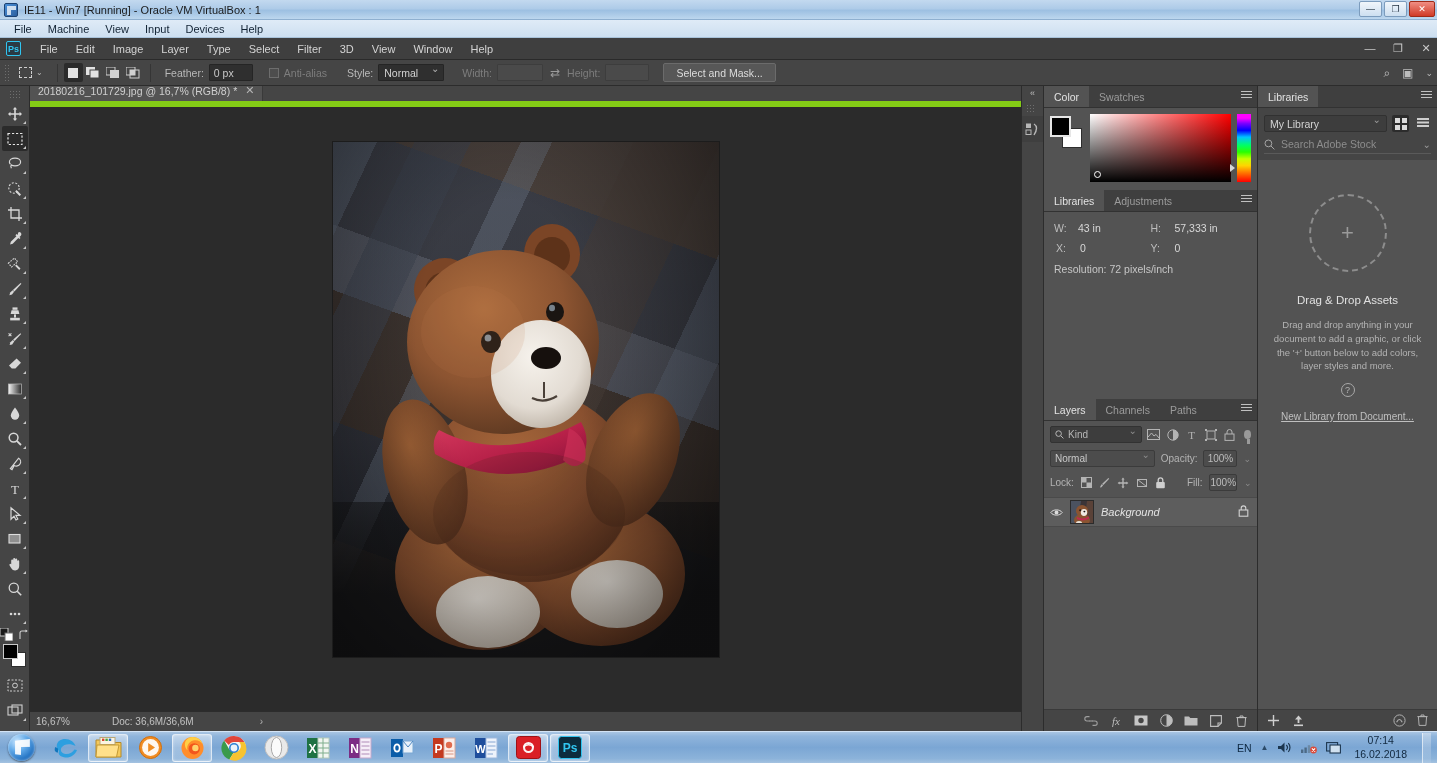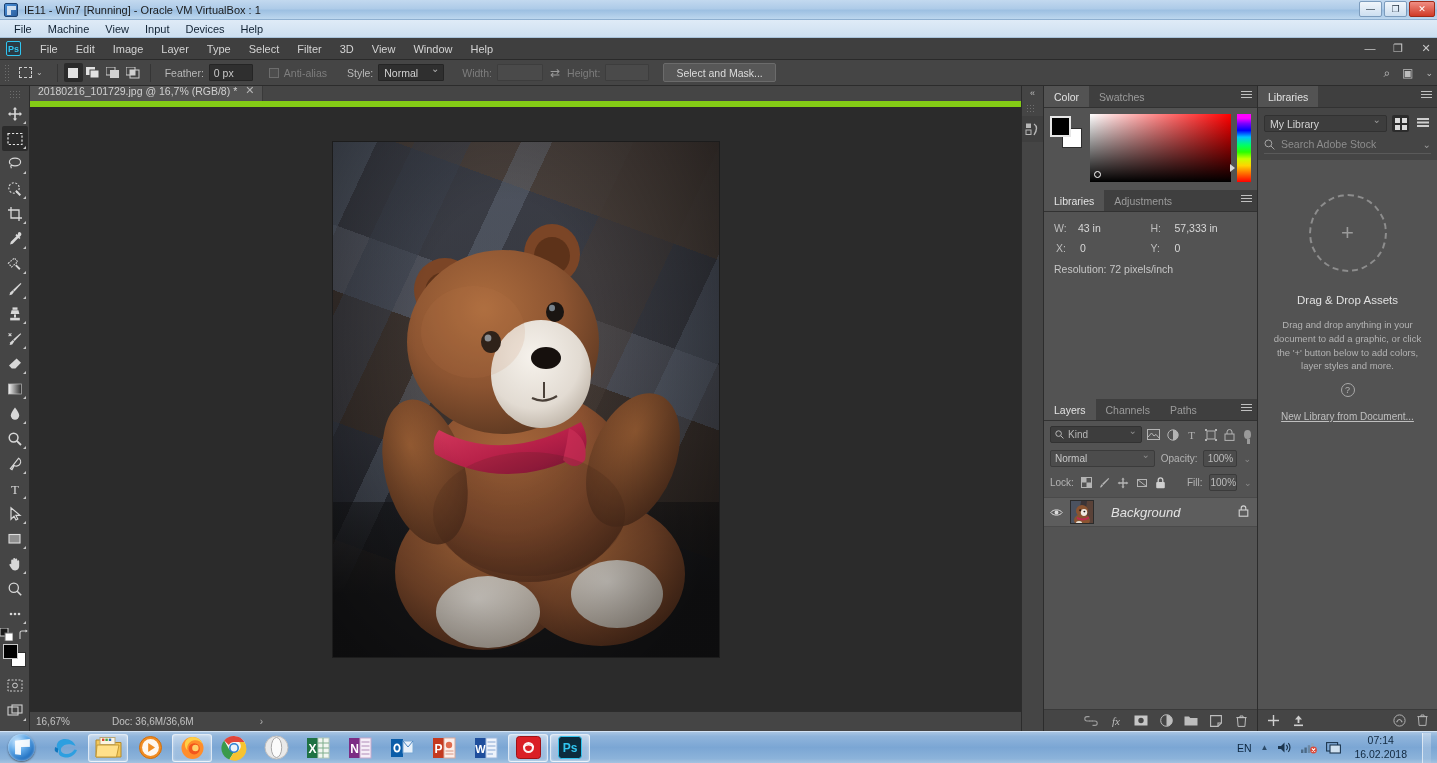--- a/index.html
+++ b/index.html
@@ -330,7 +330,7 @@
     width: 24px; height: 24px; flex:none; border:1px solid #2b2b2b; overflow:hidden;
     position: relative; background:#3a3335;
   }
-  .layer-name { flex:1; font-size:13px; color:#e3e3e3; font-style: italic; margin-left: 10px; }
+  .layer-name { flex:1; font-size:11px; color:#e3e3e3; font-style: italic; }
   .lock-ico { flex:none; }
 
   .layers-spacer { flex:1; background:#535353; }

